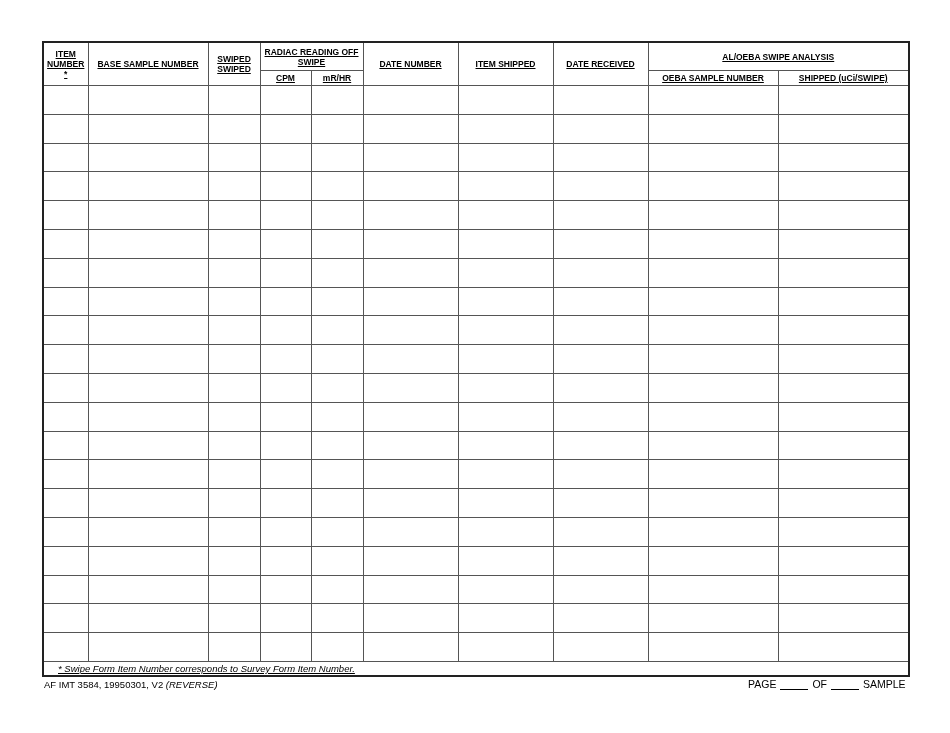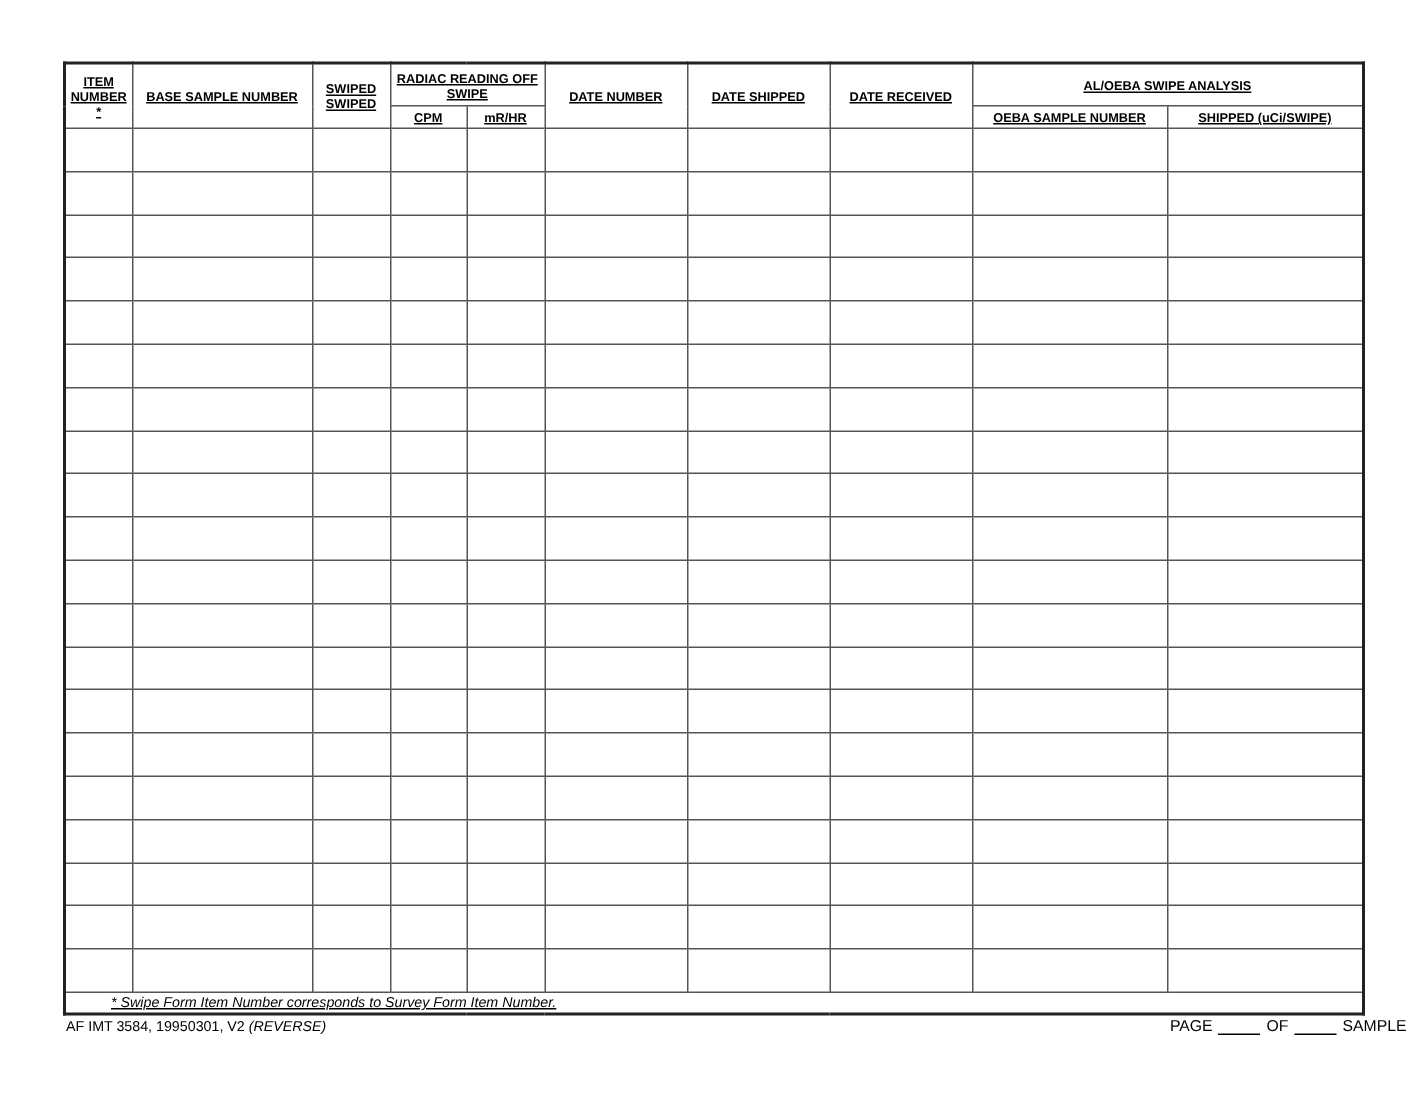--- a/index.html
+++ b/index.html
@@ -59,7 +59,7 @@
       <th rowspan="2">SWIPED SWIPED</th>
       <th colspan="2">RADIAC READING OFF SWIPE</th>
       <th rowspan="2">DATE NUMBER</th>
-      <th rowspan="2">DATE SHIPPED</th>
+      <th rowspan="2">ITEM SHIPPED</th>
       <th rowspan="2">DATE RECEIVED</th>
       <th colspan="2">AL/OEBA SWIPE ANALYSIS</th>
     </tr>

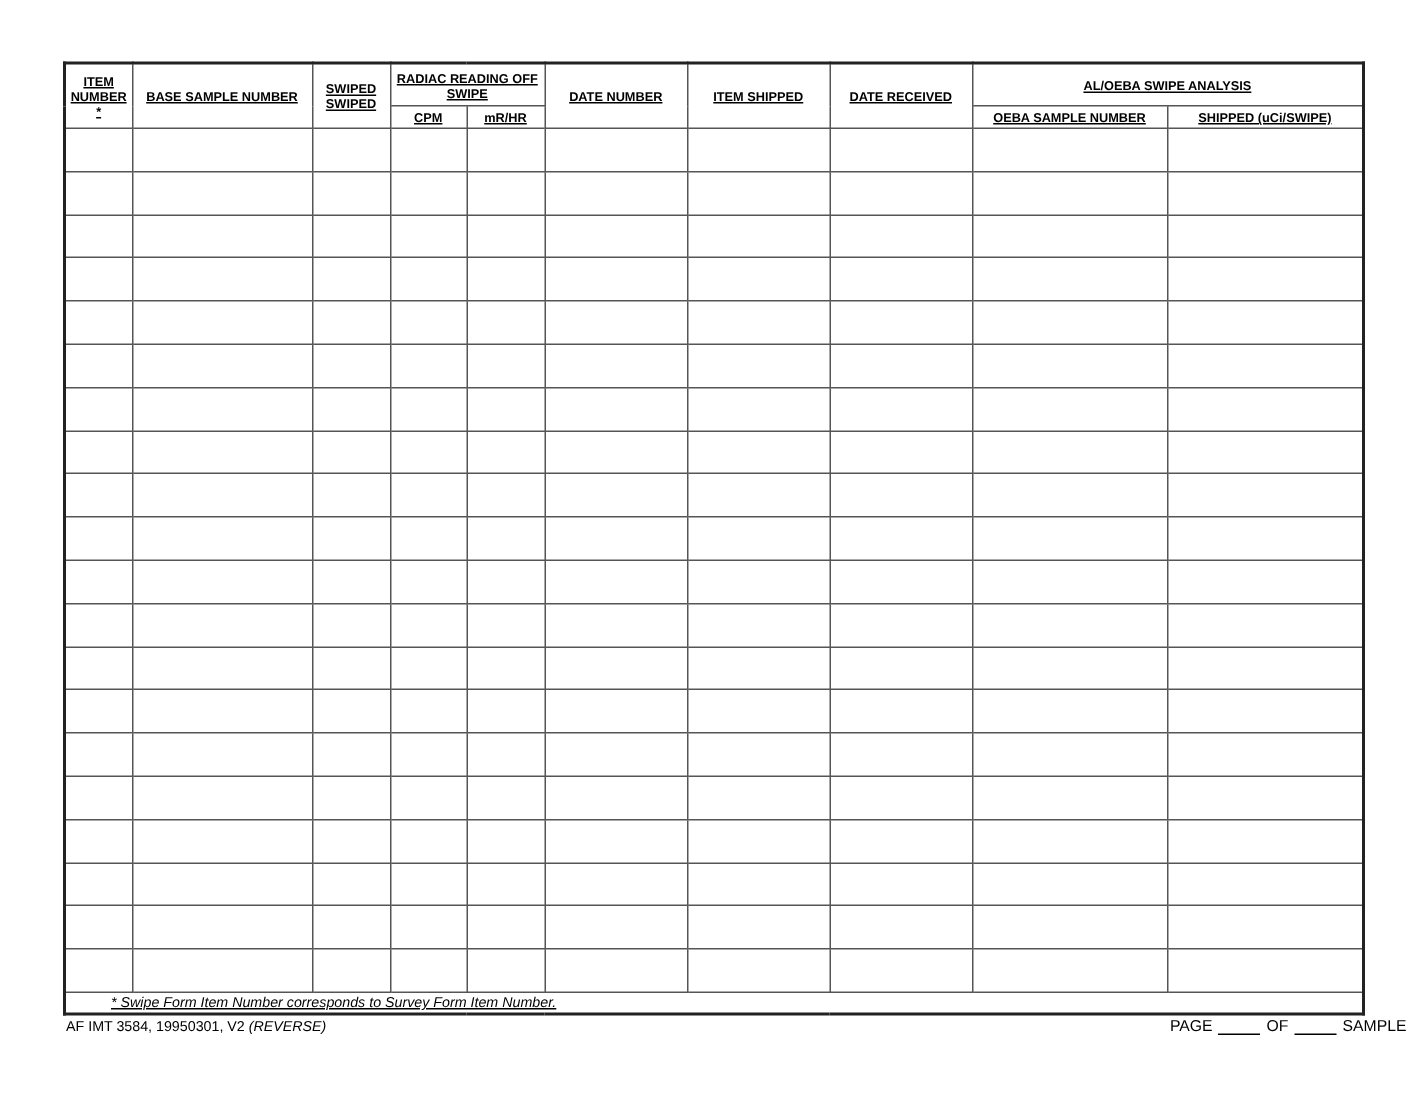--- a/index.html
+++ b/index.html
@@ -21,7 +21,7 @@
   .form-table tbody td { height: 27.8px; }
   .form-table tr.foot td {
     height: 13px; text-align: left; font-size: 9.5px; font-style: italic;
-    padding-left: 30px; border-top: 1px solid #555;
+    padding-left: 14px; border-top: 1px solid #555;
   }
   .form-id {
     position: absolute; left: 44px; top: 679px; font-size: 9.5px; font-weight: normal;

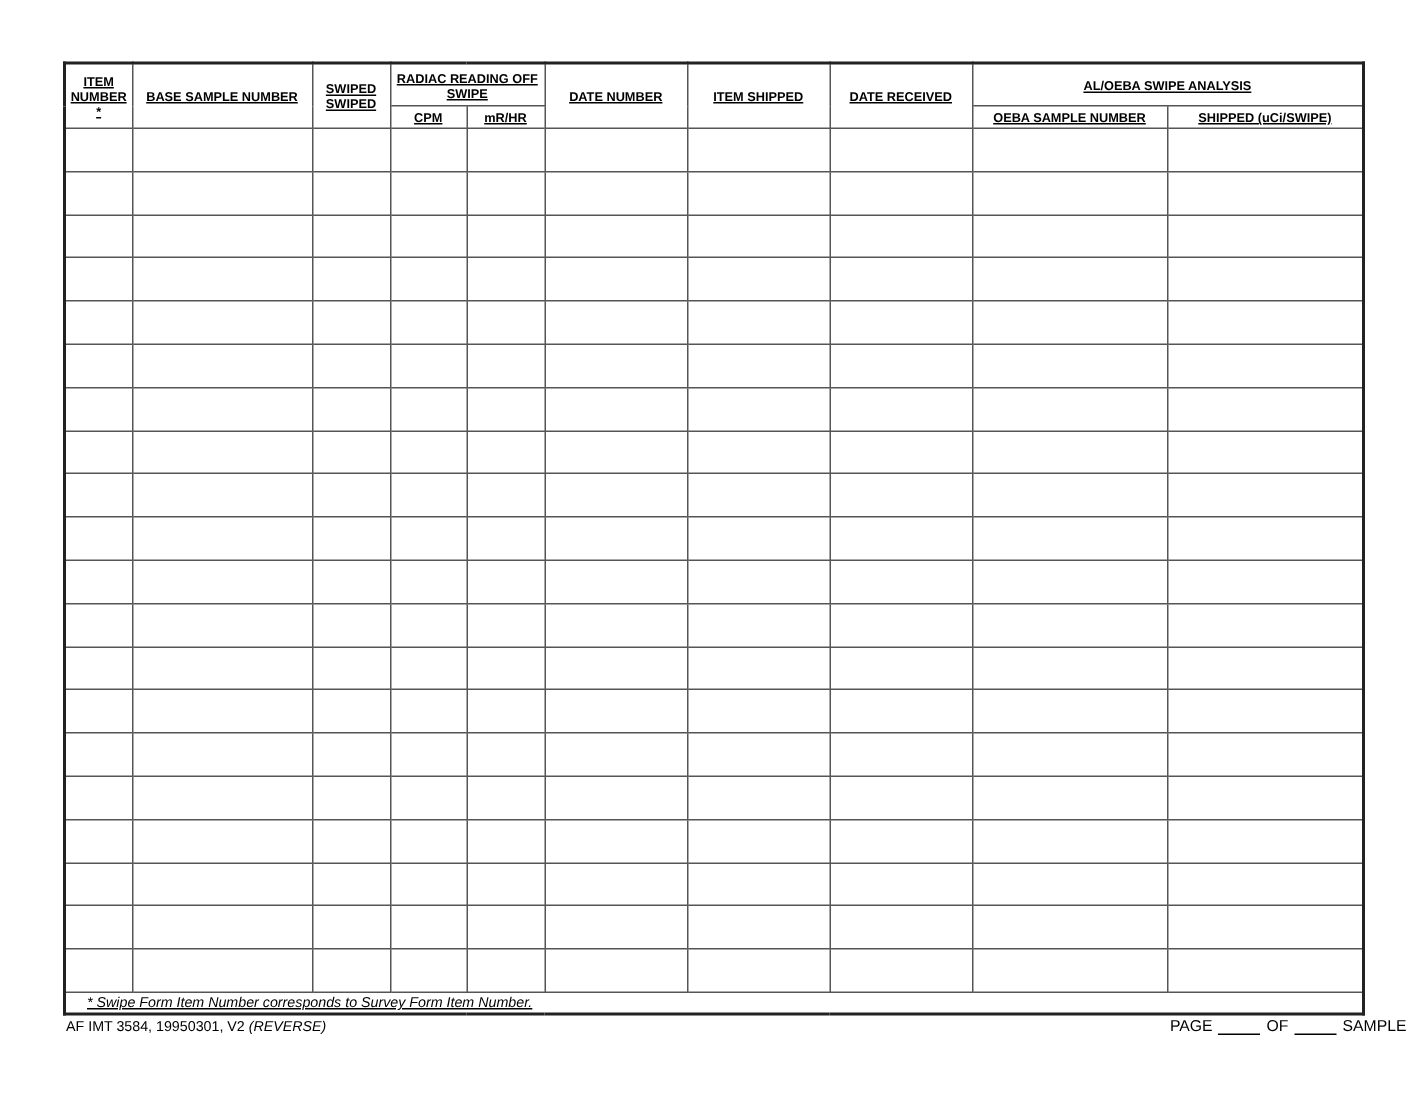--- a/index.html
+++ b/index.html
@@ -28,7 +28,7 @@
   }
   .form-id i { font-style: italic; }
   .page-block {
-    position: absolute; left: 780px; top: 677px; font-size: 10.5px;
+    position: absolute; left: 748px; top: 677px; font-size: 10.5px;
     display: flex; align-items: flex-end;
   }
   .blank { display: inline-block; width: 28px; border-bottom: 1px solid #000; margin: 0 4px; height: 12px; }

